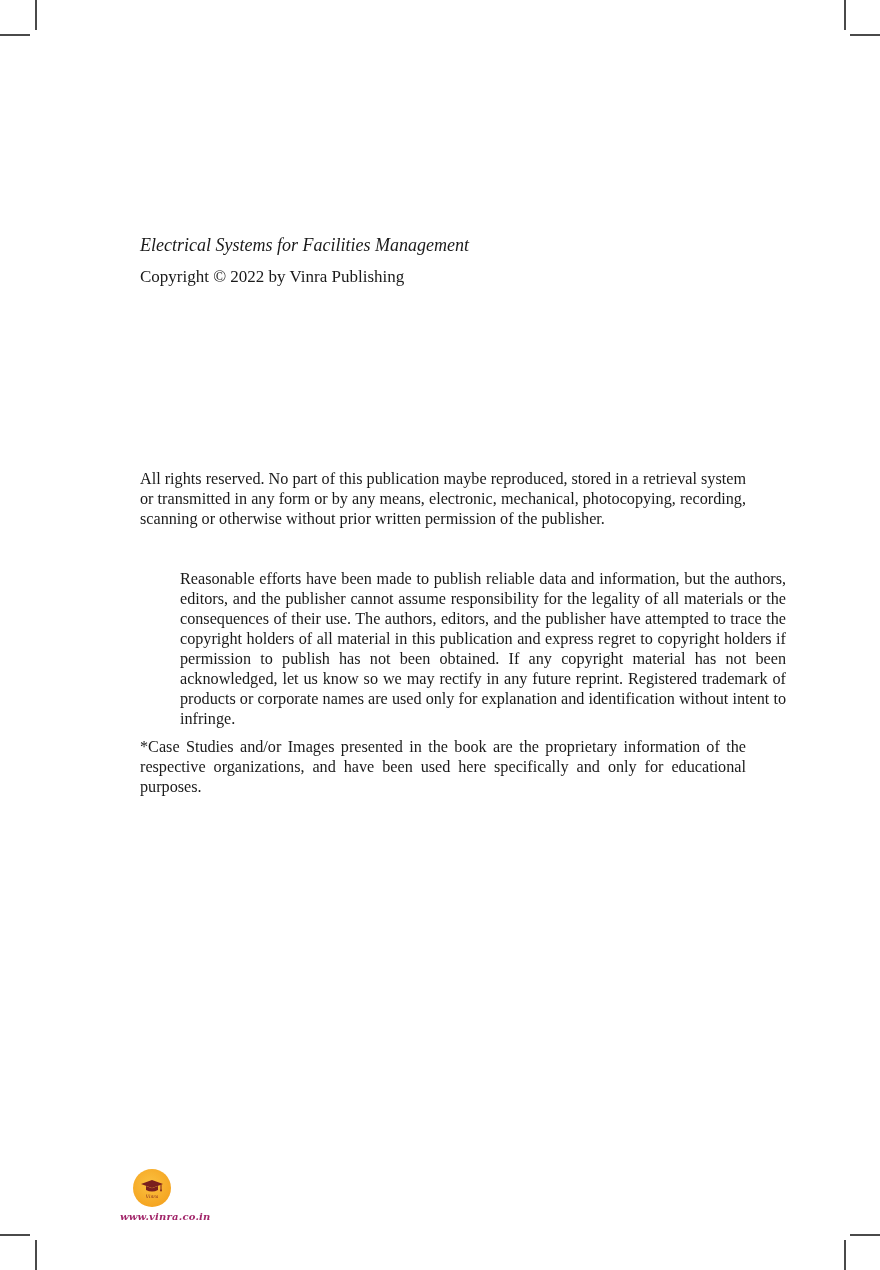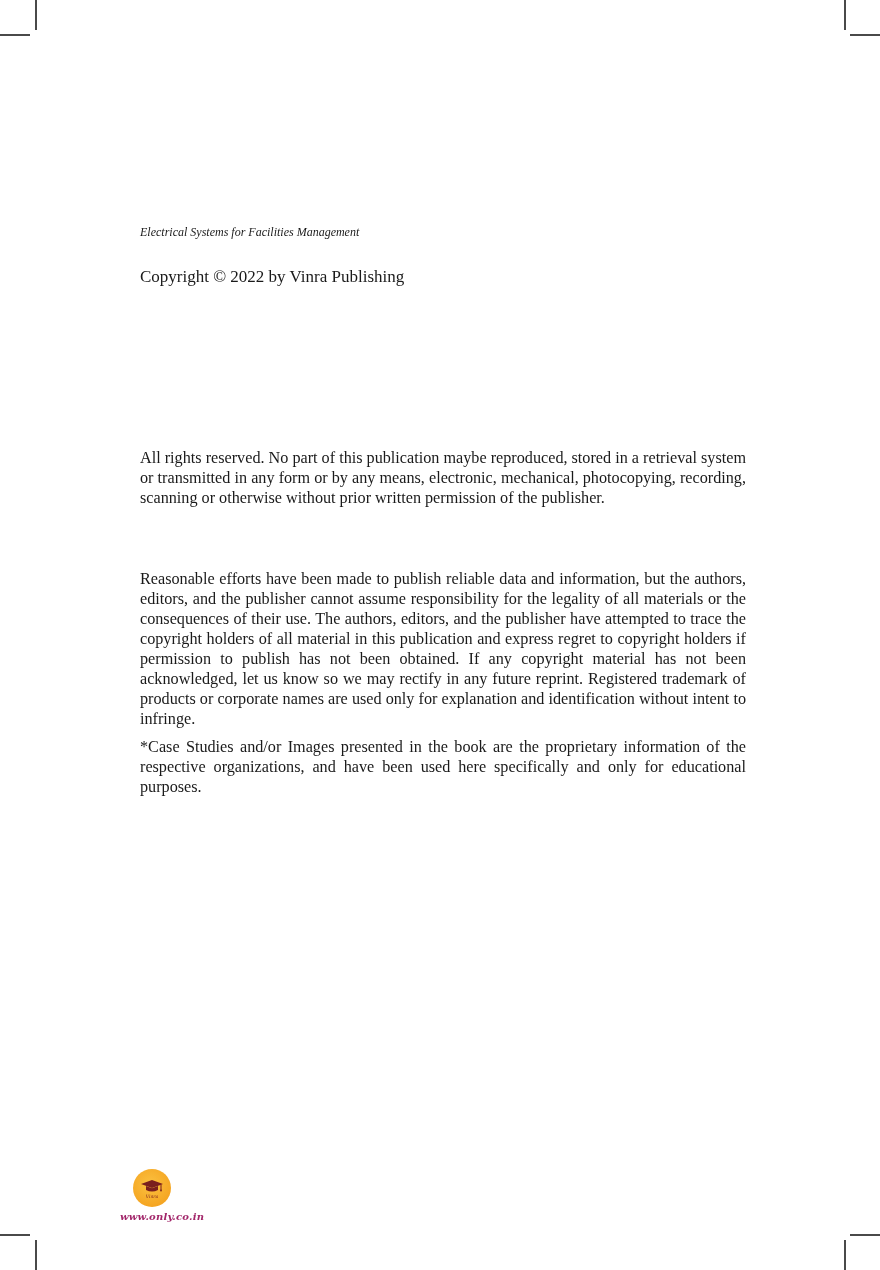--- a/index.html
+++ b/index.html
@@ -25,10 +25,10 @@
     .title {
       position: absolute;
       left: 140px;
-      top: 223px;
+      top: 236px;
       font-family: "Liberation Serif", serif;
       font-style: italic;
-      font-size: 12px;
+      font-size: 18px;
       line-height: 18px;
       white-space: nowrap;
     }

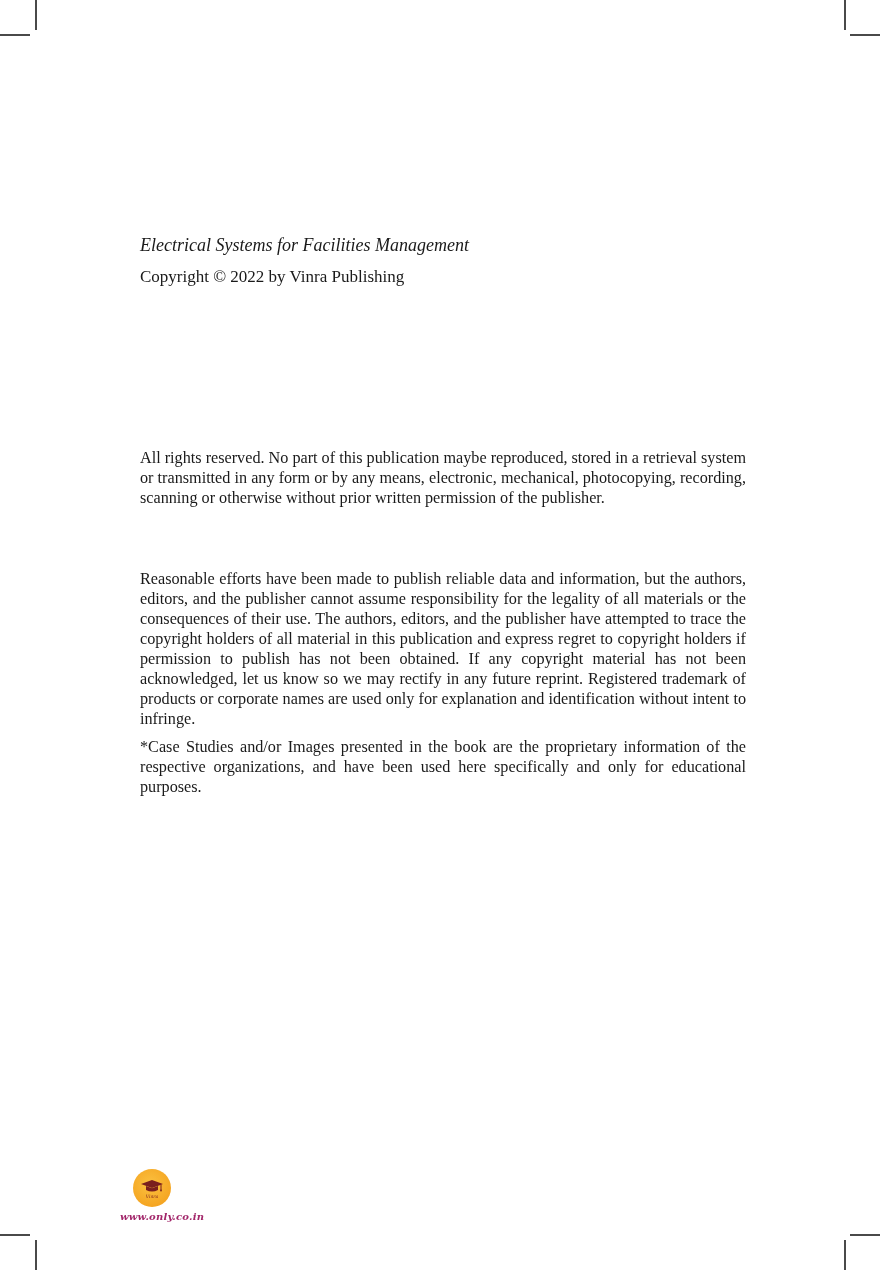--- a/index.html
+++ b/index.html
@@ -51,7 +51,7 @@
       text-align: justify;
       margin: 0;
     }
-    .p1 { top: 448px; }
+    .p1 { top: 469px; }
     .p2 { top: 569px; }
     .p3 { top: 737px; }
 

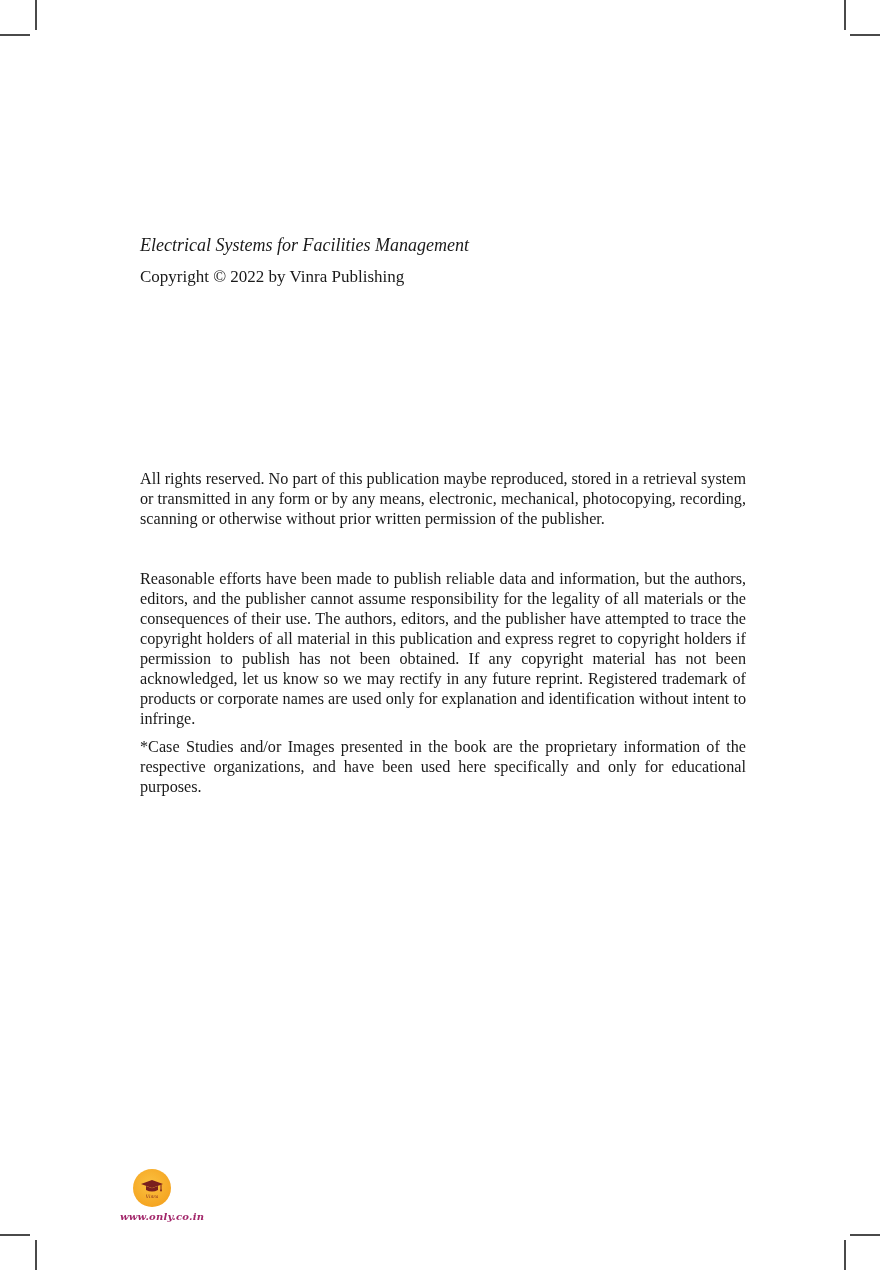--- a/index.html
+++ b/index.html
@@ -52,7 +52,7 @@
       margin: 0;
     }
     .p1 { top: 469px; }
-    .p2 { top: 569px; }
+    .p2 { top: 569px; margin-left: 40px; }
     .p3 { top: 737px; }
 
     .logo {

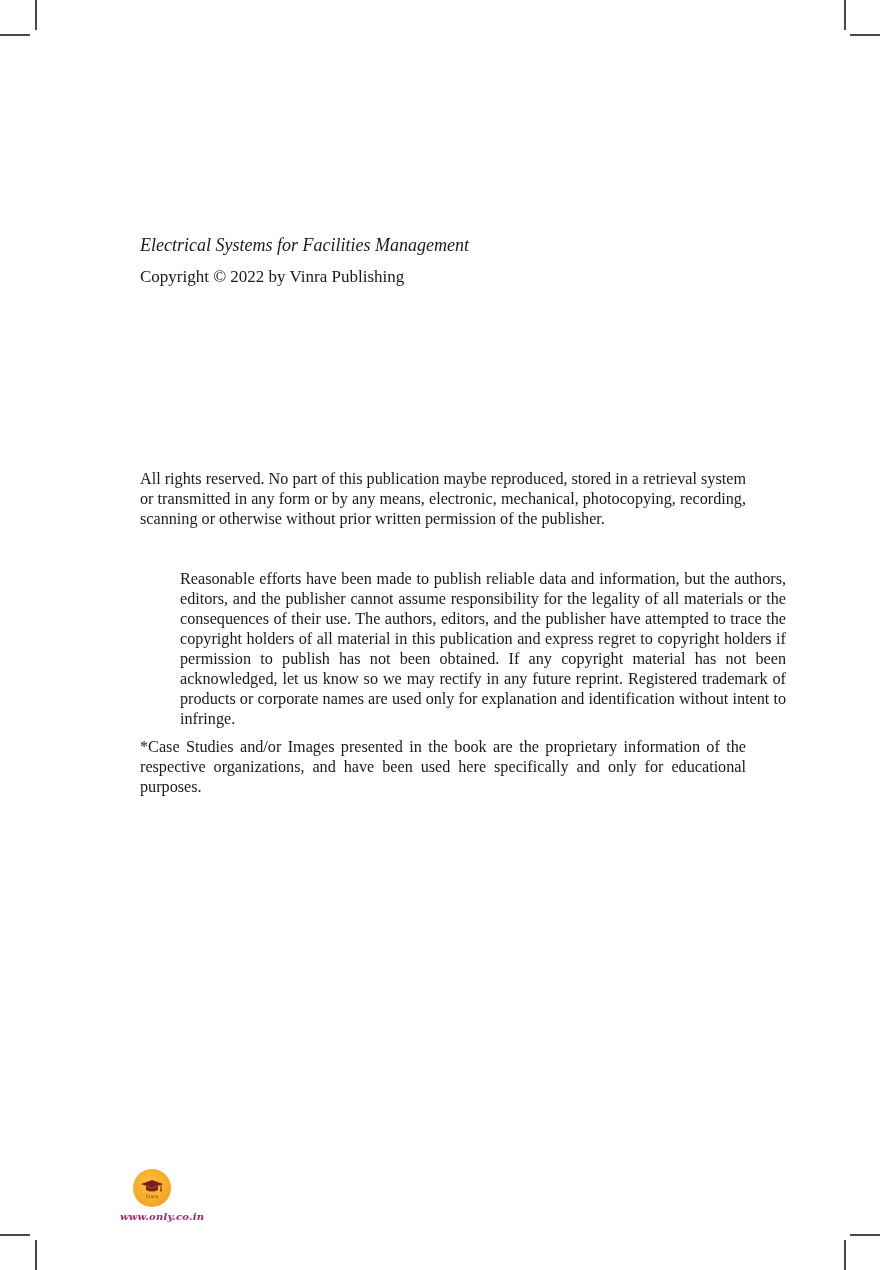--- a/index.html
+++ b/index.html
@@ -113,6 +113,6 @@
     </svg>
   </span>
 </div>
-<div class="website">www.only.co.in</div>
+<div class="website">www.vinra.co.in</div>
 
 </body></html>

